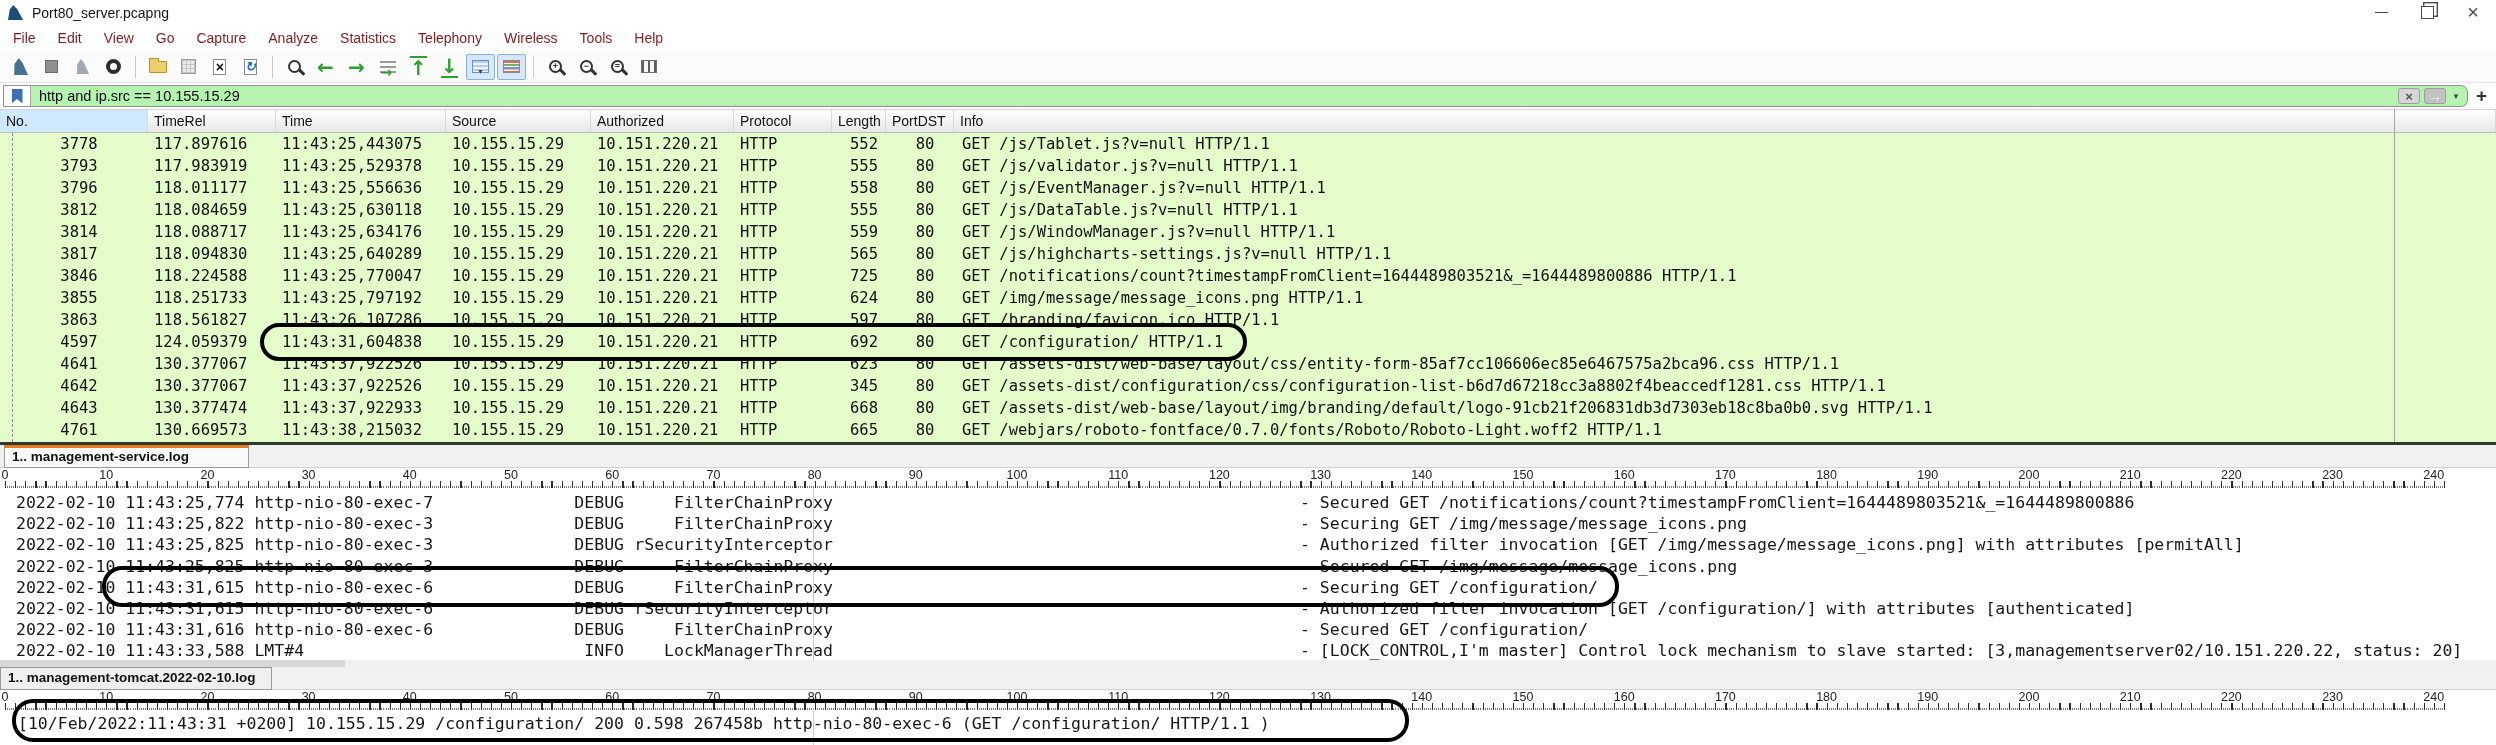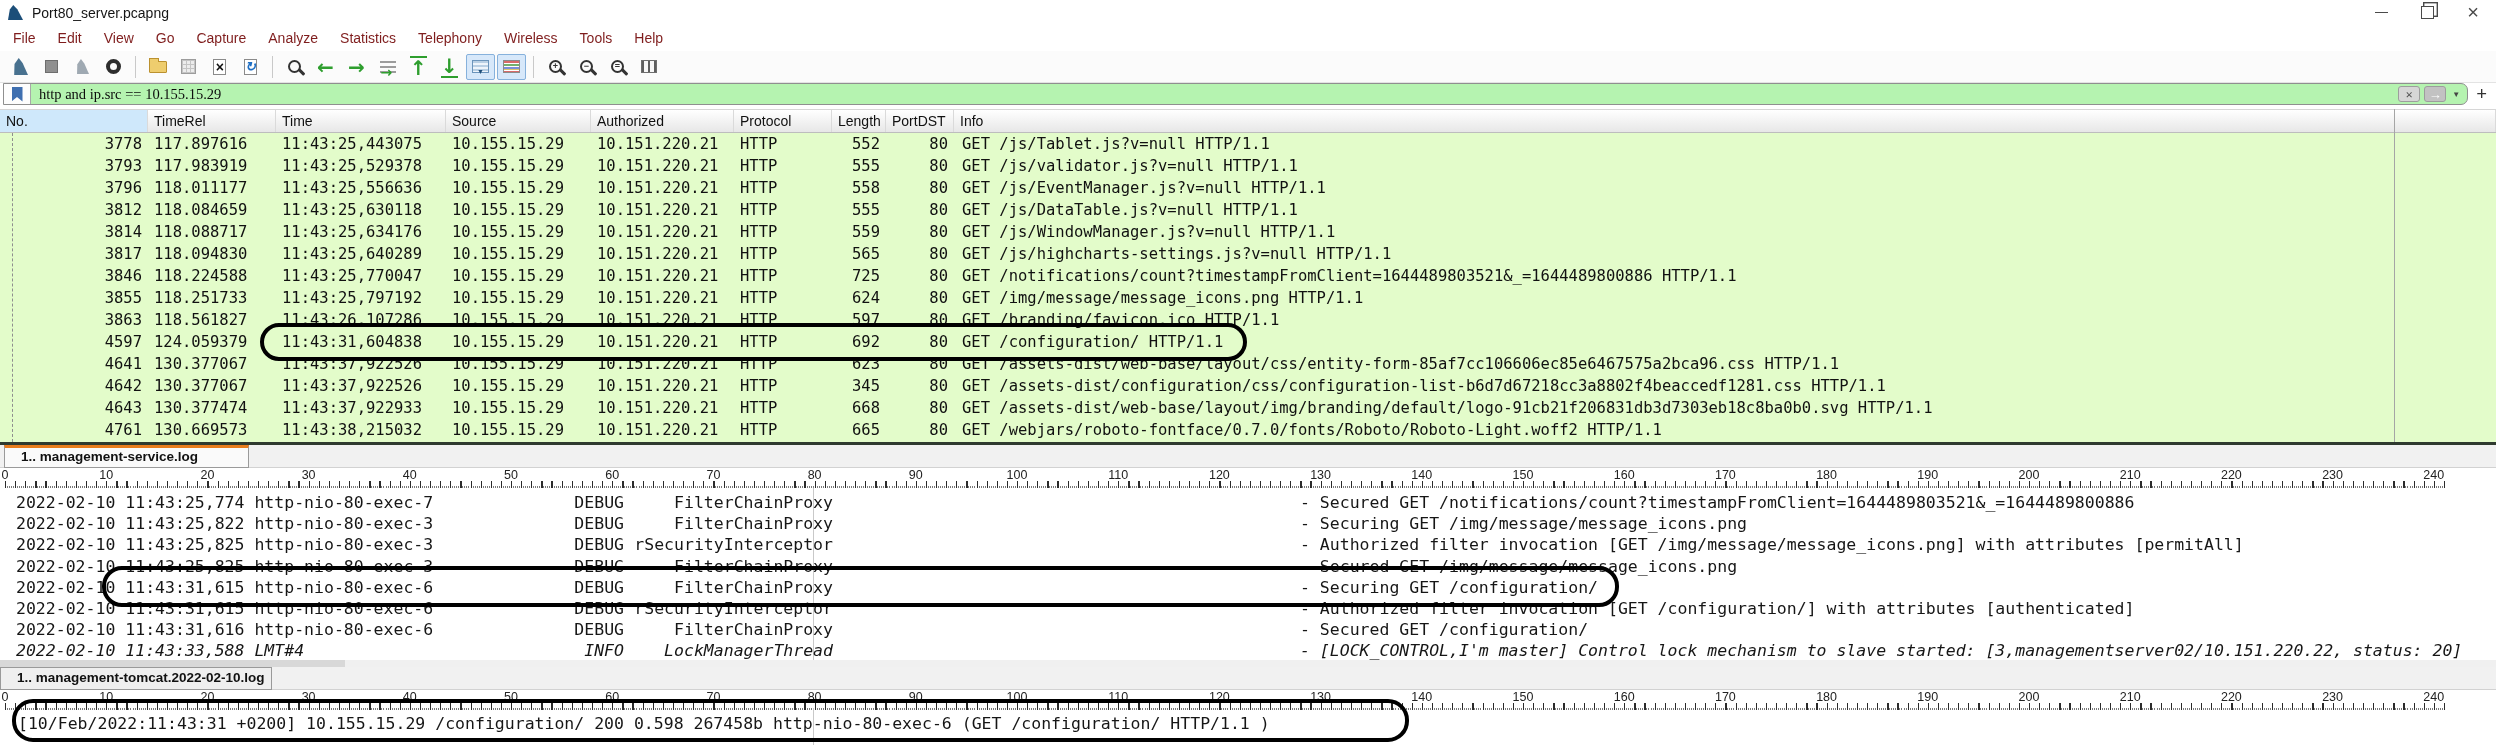--- a/index.html
+++ b/index.html
@@ -64,7 +64,7 @@
   .cols { width:16px; height:13px; border:1px solid #6e6e6e; background:#f7f7f7;
     background-image:repeating-linear-gradient(90deg, #5e5e5e 0 2px, transparent 2px 6px); }
 
-  .filterrow { height:26px; display:flex; align-items:flex-start; padding:0 3px;font-family:Liberation Serif, serif; }
+  .filterrow { height:26px; display:flex; align-items:center; padding:0 3px; }
   .filterbar { flex:1; height:22px; display:flex; align-items:center;
     border:1px solid #8f8f8f; border-radius:0 7px 7px 0; overflow:hidden; background:#b5f3b0; }
   .bookmark-btn { width:27px; height:100%; background:#fdfdfd; border-right:1px solid #a8a8a8;

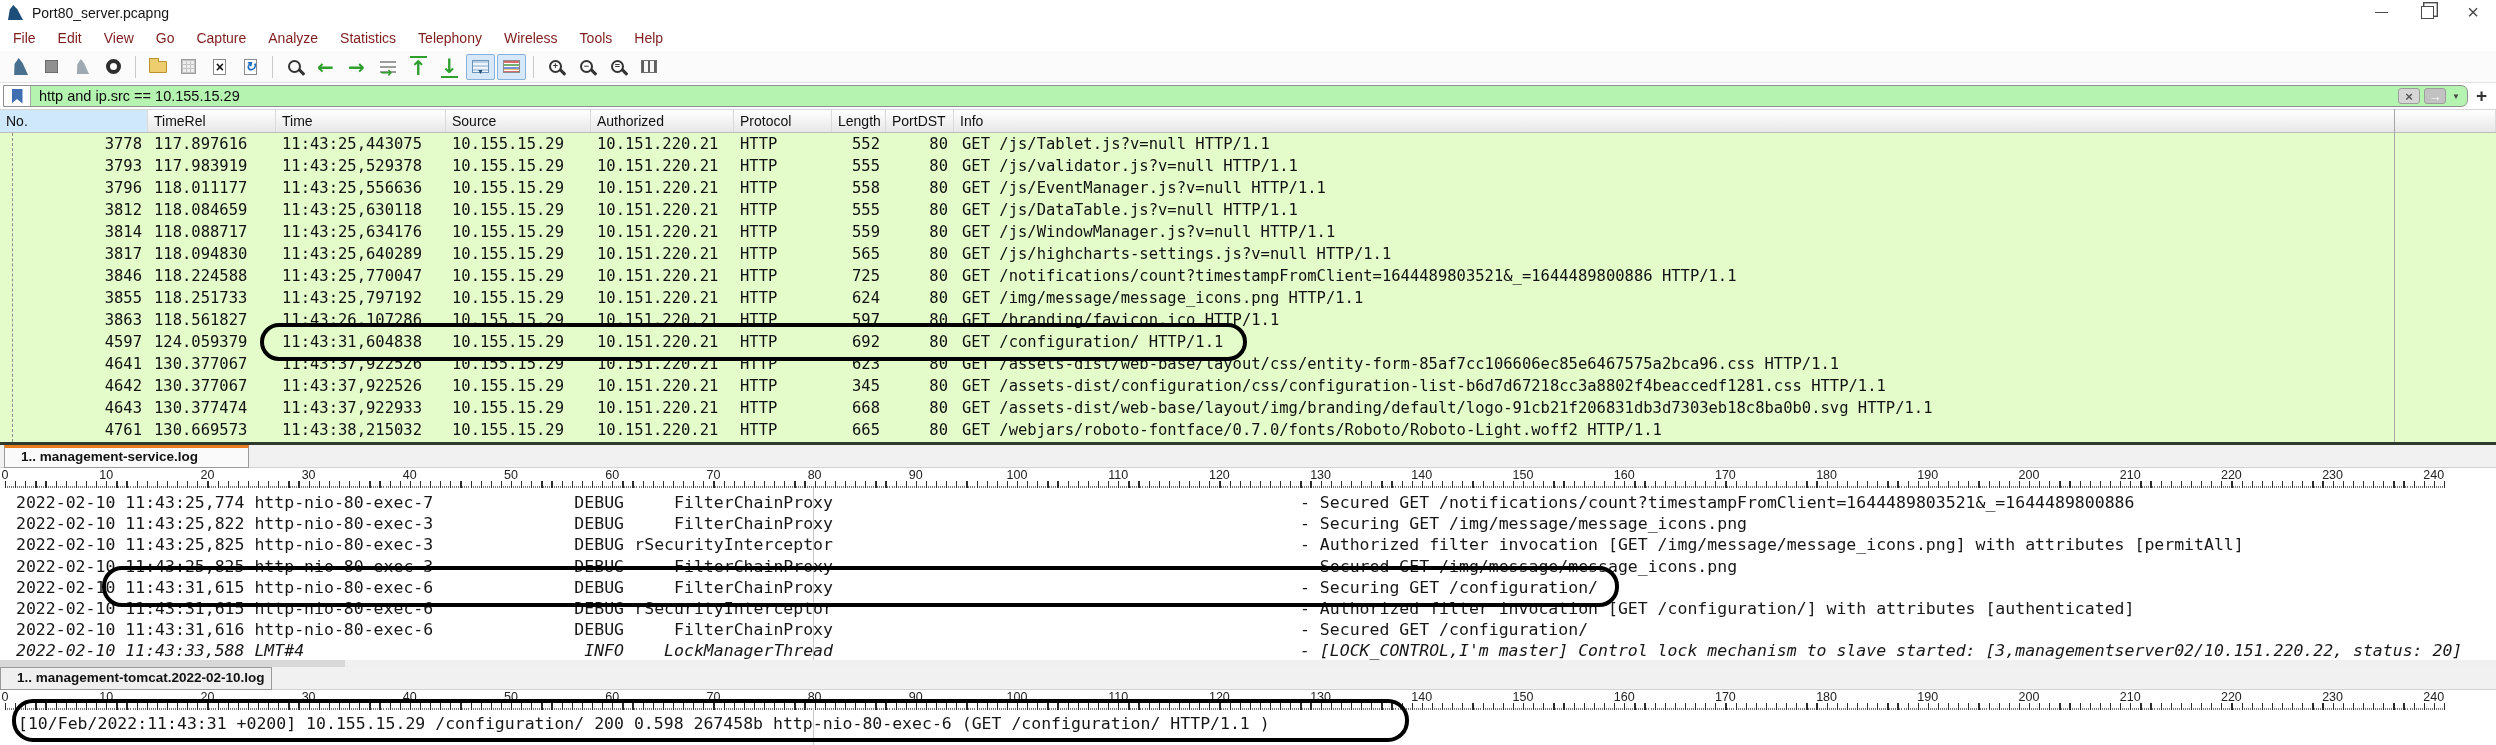--- a/index.html
+++ b/index.html
@@ -89,7 +89,7 @@
   .prow { display:grid; grid-template-columns:148px 128px 170px 145px 143px 98px 54px 68px 1fr;
     height:22px; line-height:22px; white-space:nowrap; }
   .pc { padding:0 6px; overflow:visible; }
-  .pc.r { text-align:right;padding-left:16px; }
+  .pc.r { text-align:center;padding-left:16px; }
   .pc.info { padding-left:8px; }
   .dashline { position:absolute; left:12px; top:0; bottom:0; border-left:1px dashed #8e8e8e; }
   .vline { position:absolute; left:2394px; top:-24px; bottom:0; width:1px; background:#a5a5a5; }

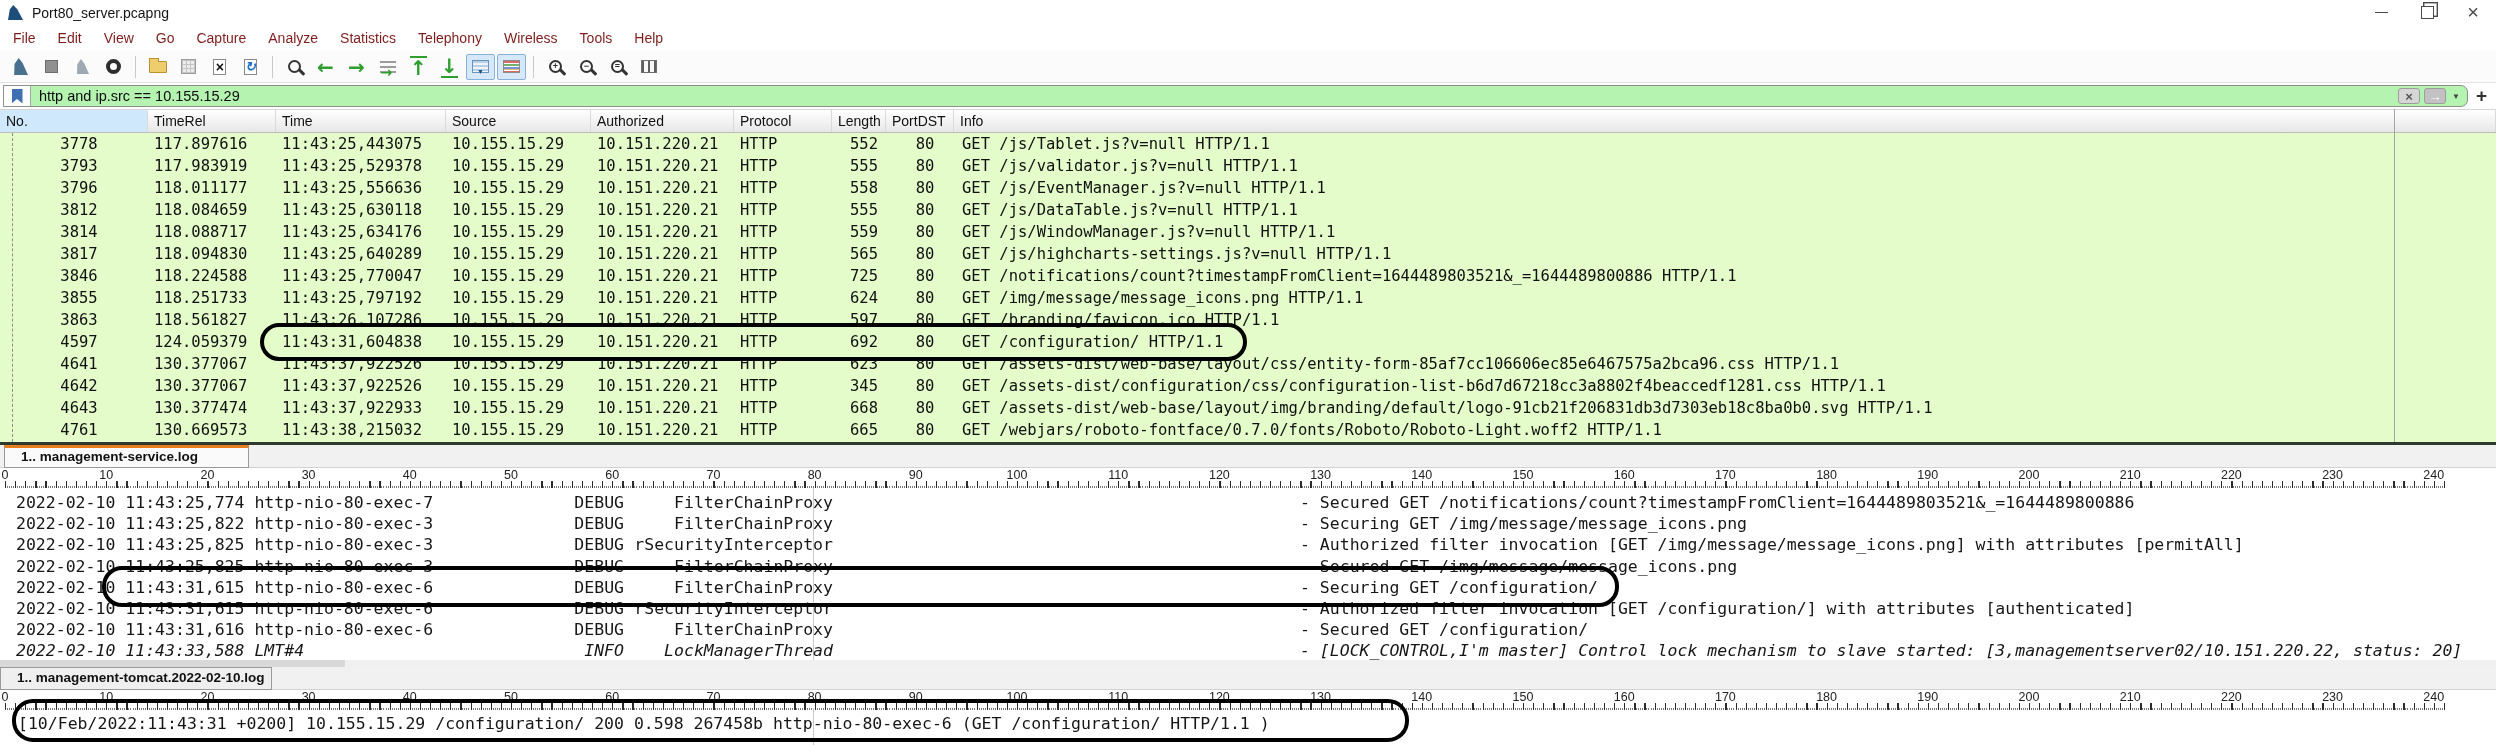--- a/index.html
+++ b/index.html
@@ -102,7 +102,7 @@
   .tabbar { position:relative; height:23px; background:#f1f1f1; border-bottom:1px solid #d2d2d2; }
   .tab { position:absolute; left:4px; top:0; width:245px; height:23px; background:#fafafa;
     border:1px solid #9a9a9a; border-top:3px solid #e87d1e; font-weight:bold; font-size:13.5px;
-    line-height:18px; padding-left:16px; white-space:nowrap; }
+    line-height:18px; padding-left:7px; white-space:nowrap; }
   .tab.t2 { left:0; width:272px; border-top:1px solid #9a9a9a; background:#efefef; line-height:20px; }
   .rulernums { position:relative; height:13px; font-size:12.5px; color:#222; }
   .rulernums span { position:absolute; top:0; transform:translateX(-50%); }

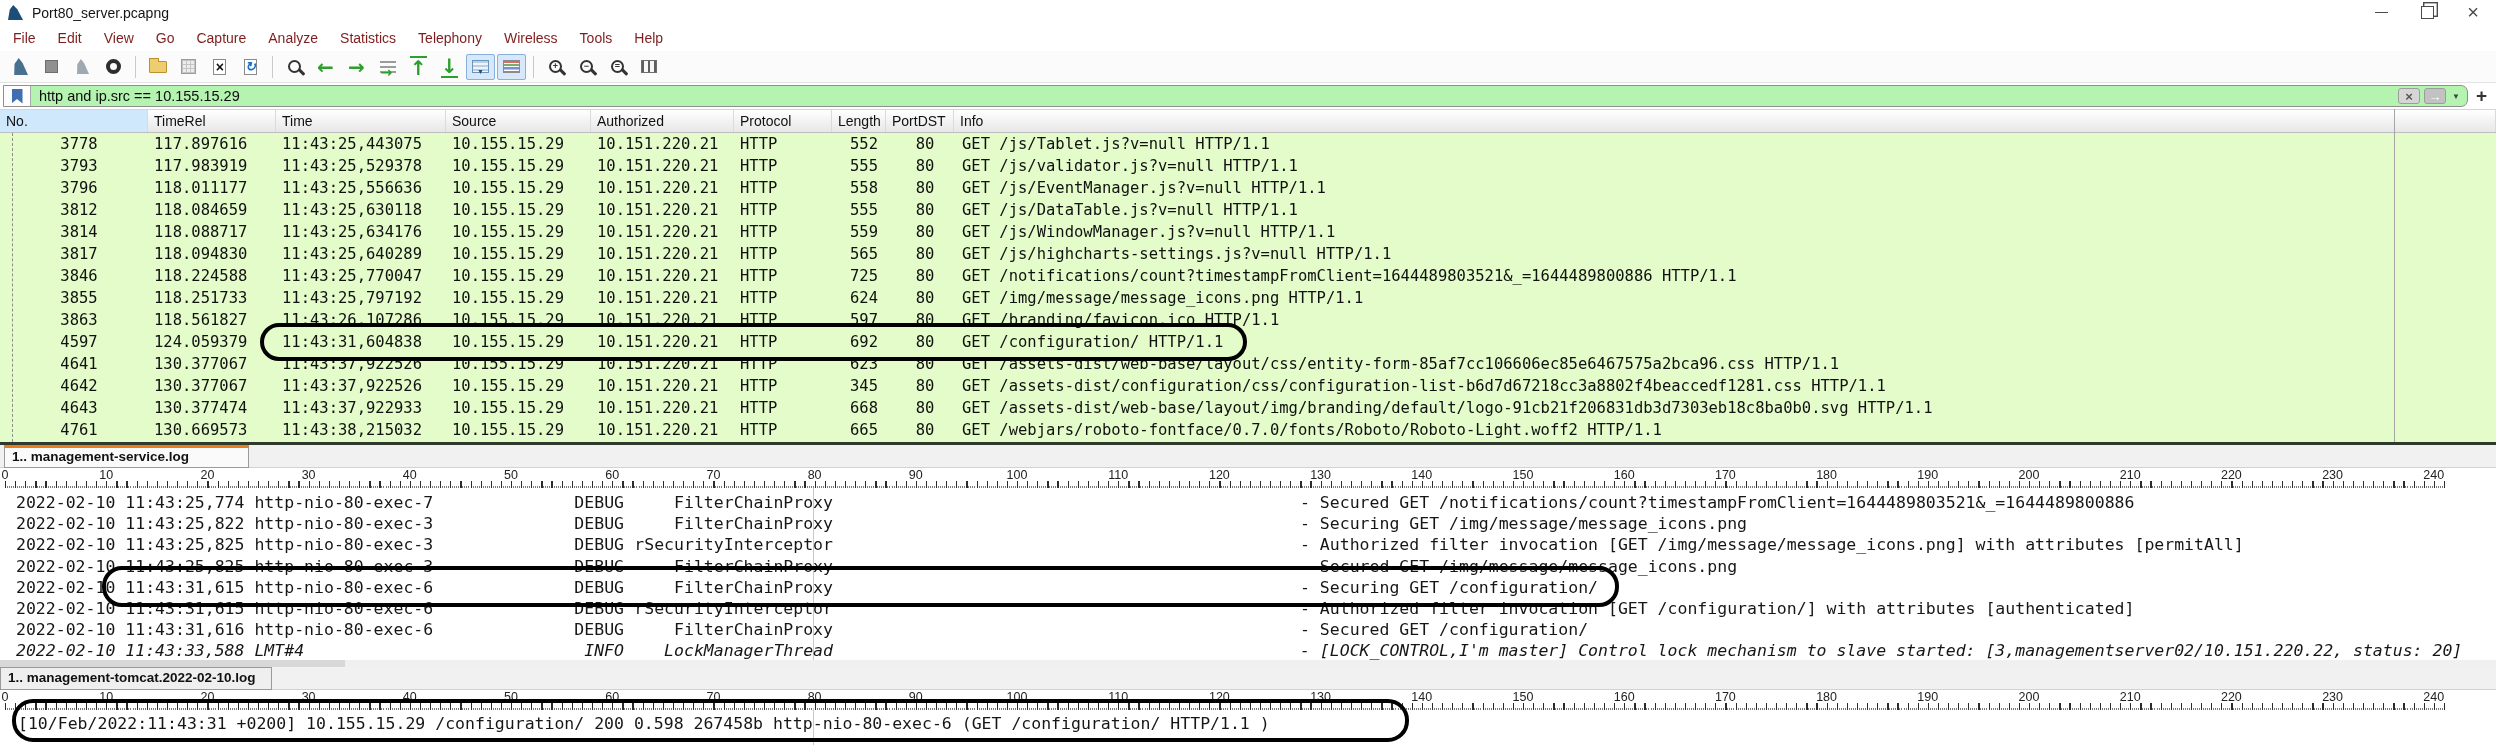--- a/index.html
+++ b/index.html
@@ -497,7 +497,7 @@
           <span class="llogger">FilterChainProxy</span>
           <span class="lmsg">- Secured GET /configuration/</span>
         </div>
-        <div class="logline" style="top: 148.4px; font-style: italic;">
+        <div class="logline" style="top: 148.4px;">
           <span class="lts">2022-02-10 11:43:33,588 LMT#4</span>
           <span class="llevel">INFO</span>
           <span class="llogger">LockManagerThread</span>

